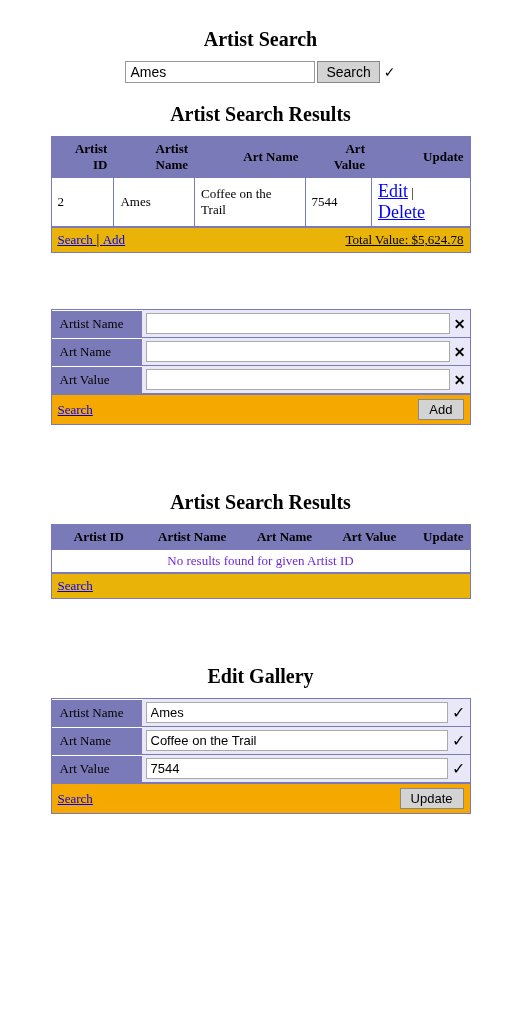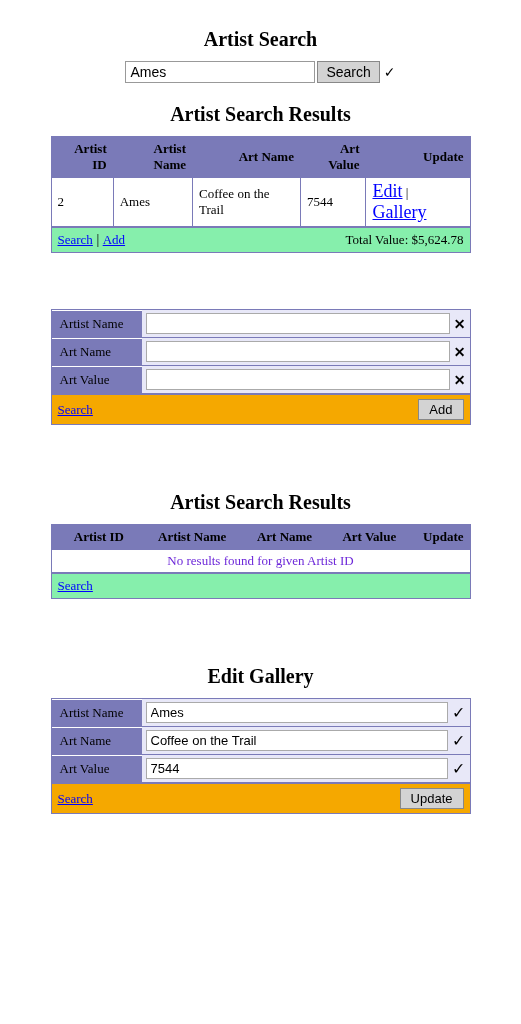--- a/index.html
+++ b/index.html
@@ -226,7 +226,7 @@
         <td>
           <span class="action-link">Edit</span>
           <span> | </span>
-          <span class="action-link">Gallery</span>
+          <span class="action-link">Delete</span>
         </td>
       </tr>
     </tbody>

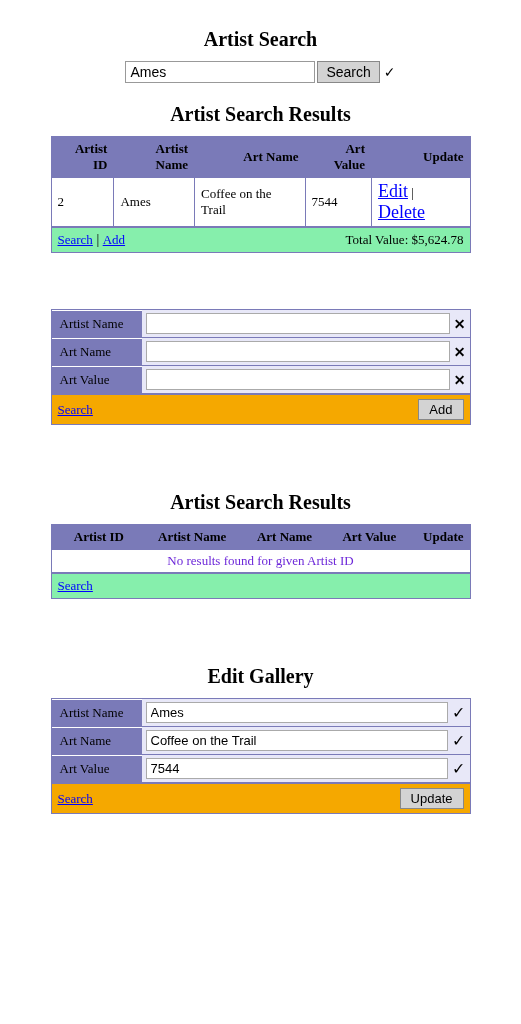--- a/index.html
+++ b/index.html
@@ -71,12 +71,13 @@
 
     
     .table-footer {
-      background: #86efac;
+      background: #eab308;
       border: 1px solid #7a7ab8;
       padding: 4px 6px;
       display: flex;
       justify-content: space-between;
       align-items: flex-end;
+      text-decoration: underline;
     }
     .table-footer a, .footer-link {
       color: #00f;

